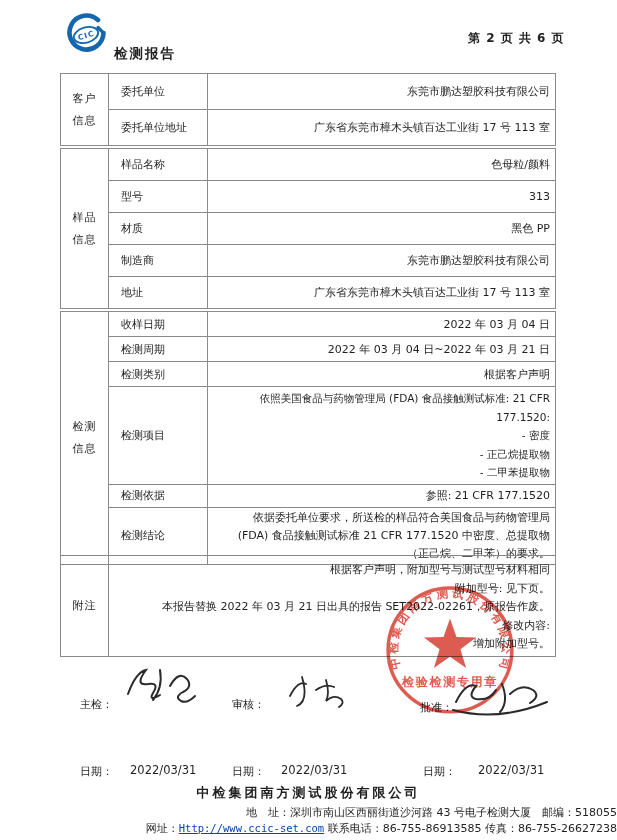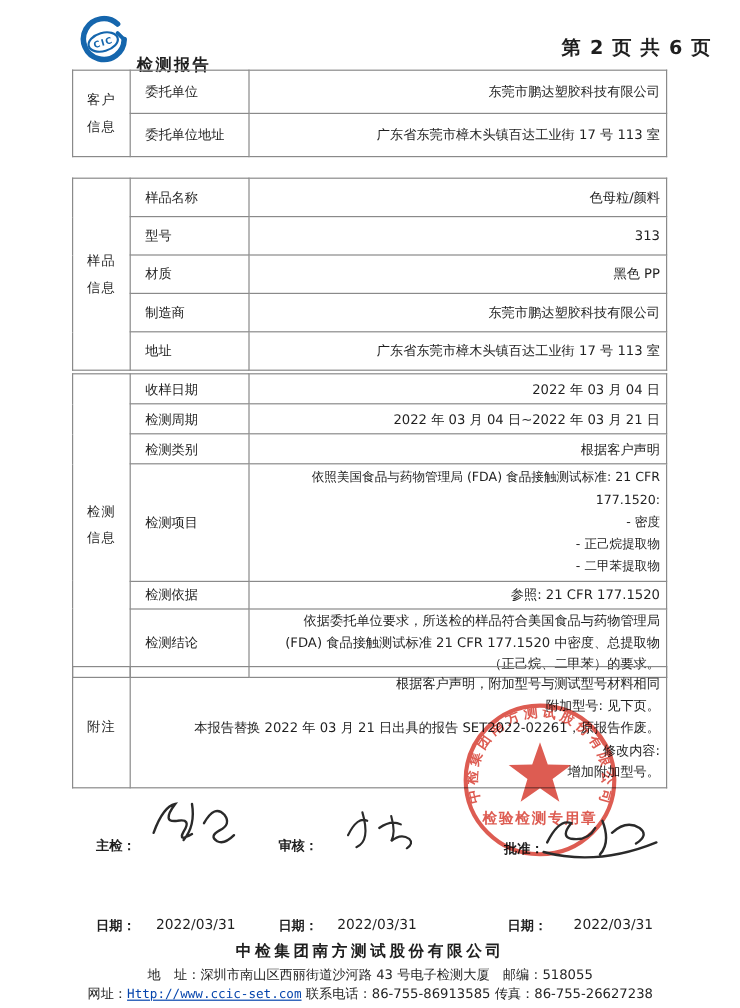--- a/index.html
+++ b/index.html
@@ -11,7 +11,7 @@
   .logo{position:absolute;left:64px;top:13px;width:44px;height:44px;}
   .rpt-title{position:absolute;left:114px;top:45px;font-size:13.5px;font-weight:bold;letter-spacing:2px;}
   .rpt-no{position:absolute;left:236px;top:30px;font-size:12px;font-weight:bold;}
-  .page-ind{position:absolute;left:468px;top:30px;font-size:16px;font-weight:bold;letter-spacing:1px;}
+  .page-ind{position:absolute;left:468px;top:30px;font-size:12px;font-weight:bold;letter-spacing:1px;}
   
   table.t{position:absolute;left:60px;width:496px;border-collapse:collapse;table-layout:fixed;}
   table.t td{border:1px solid #8a8a8a;font-size:11px;vertical-align:middle;}

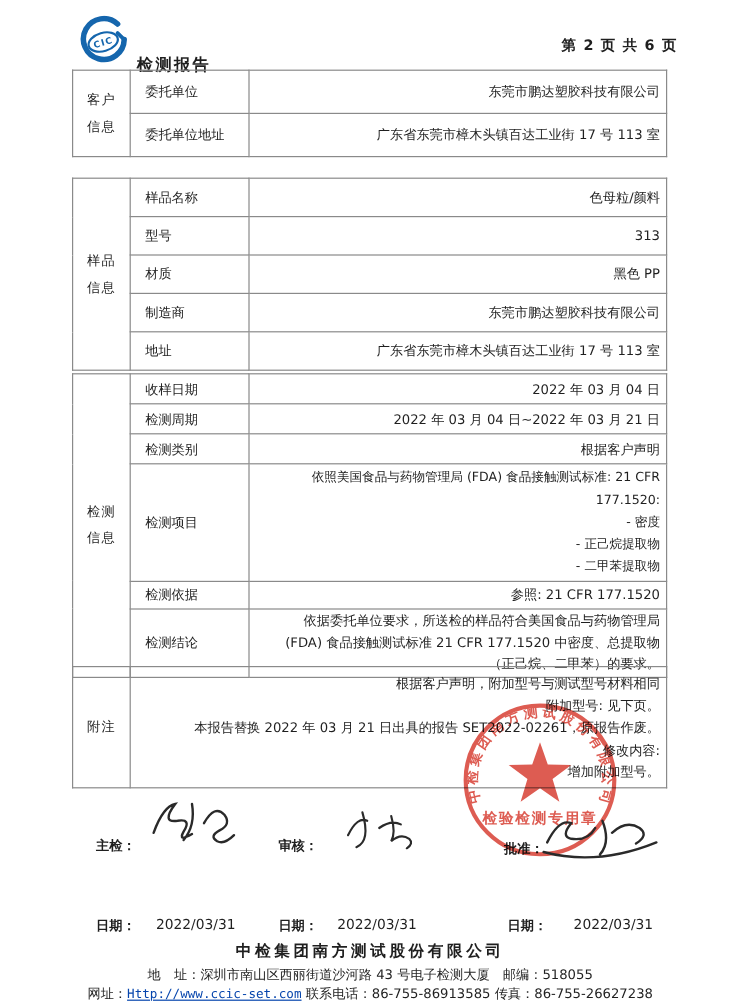--- a/index.html
+++ b/index.html
@@ -19,7 +19,7 @@
   td.lbl{padding-left:12px;}
   td.val{padding-left:12px;padding-right:5px;text-align:right;}
   .ml{white-space:pre-line;line-height:18.5px;padding-top:2px;padding-bottom:2px;}
-  .t1{top:58px;padding-left:24px;} .t1 tr{height:36px;}
+  .t1{top:73px;padding-left:24px;} .t1 tr{height:36px;}
   .t2{top:148px;} .t2 tr{height:32px;}
   .t3{top:311px;}
   .t3 .r-s{height:25px;}

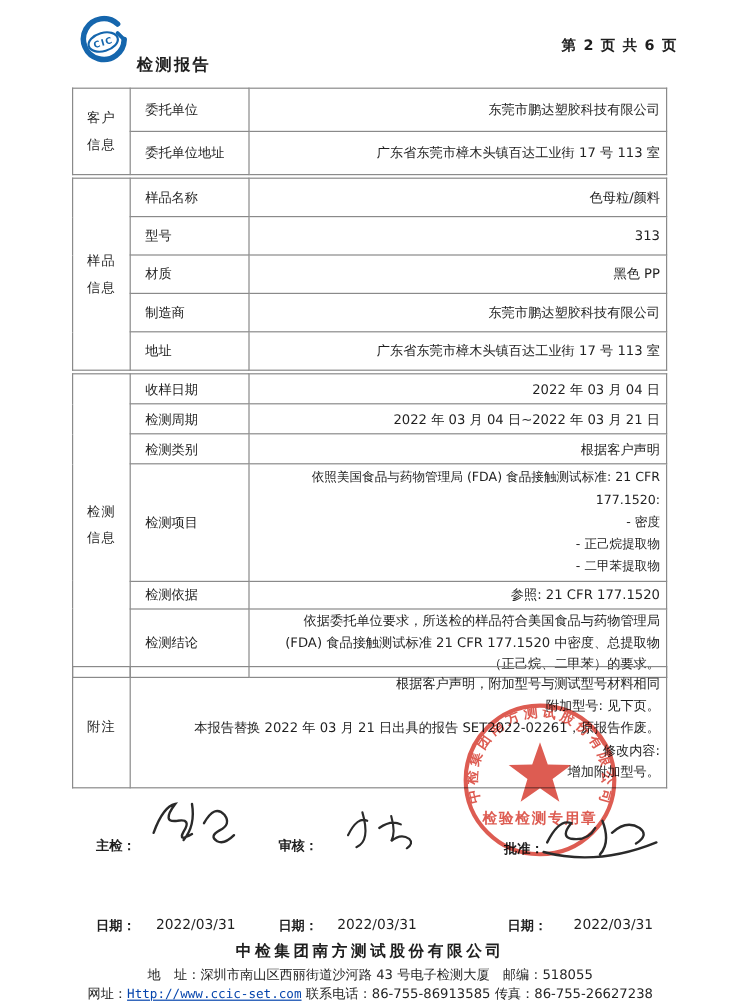--- a/index.html
+++ b/index.html
@@ -32,7 +32,7 @@
   
   .stamp{position:absolute;left:383px;top:585px;width:134px;height:134px;mix-blend-mode:multiply;opacity:.88;z-index:5;}
   
-  .lab{position:absolute;font-size:11px;font-weight:bold;}
+  .lab{position:absolute;font-size:11px;}
   .sig{position:absolute;z-index:6;}
   .dateval{position:absolute;font-size:11.5px;}
   

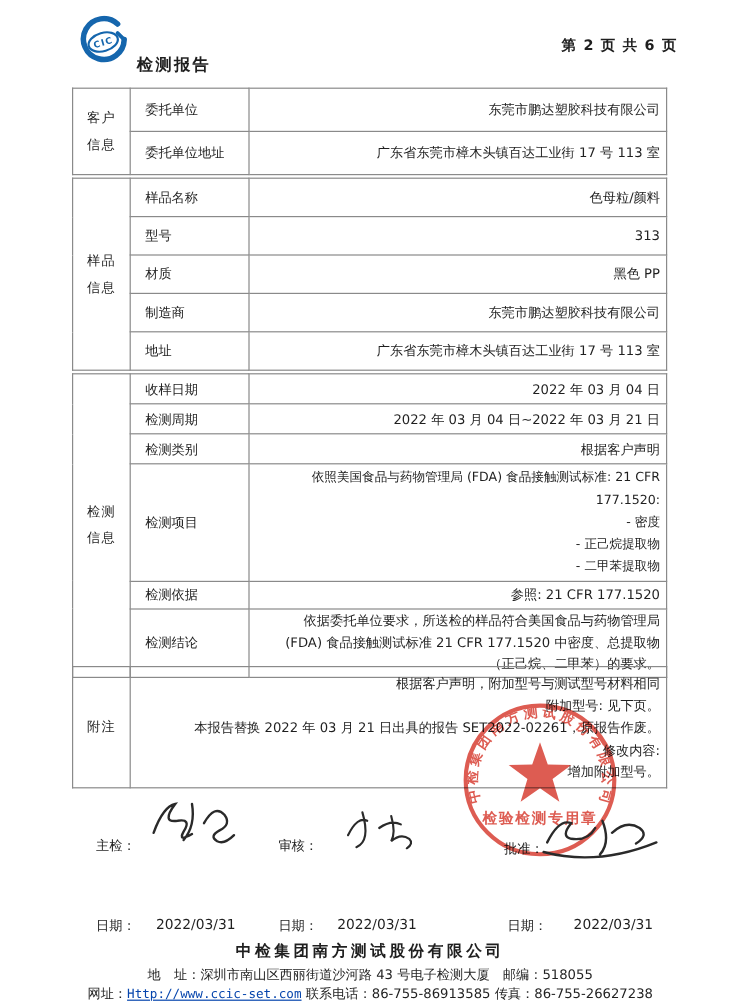--- a/index.html
+++ b/index.html
@@ -37,7 +37,7 @@
   .dateval{position:absolute;font-size:11.5px;}
   
   .f-company{position:absolute;left:0;right:0;top:784px;text-align:center;font-size:13px;font-weight:bold;letter-spacing:3px;}
-  .f-line{position:absolute;left:0;right:0;text-align:center;font-size:11px;}
+  .f-line{position:absolute;left:0;right:0;text-align:right;font-size:11px;}
   .f-addr{top:805px;}
   .f-web{top:821px;}
   .f-link{color:#0645ad;text-decoration:underline;font-family:"DejaVu Sans Mono","Liberation Mono",monospace;font-size:10.5px;margin-top:20px;}

